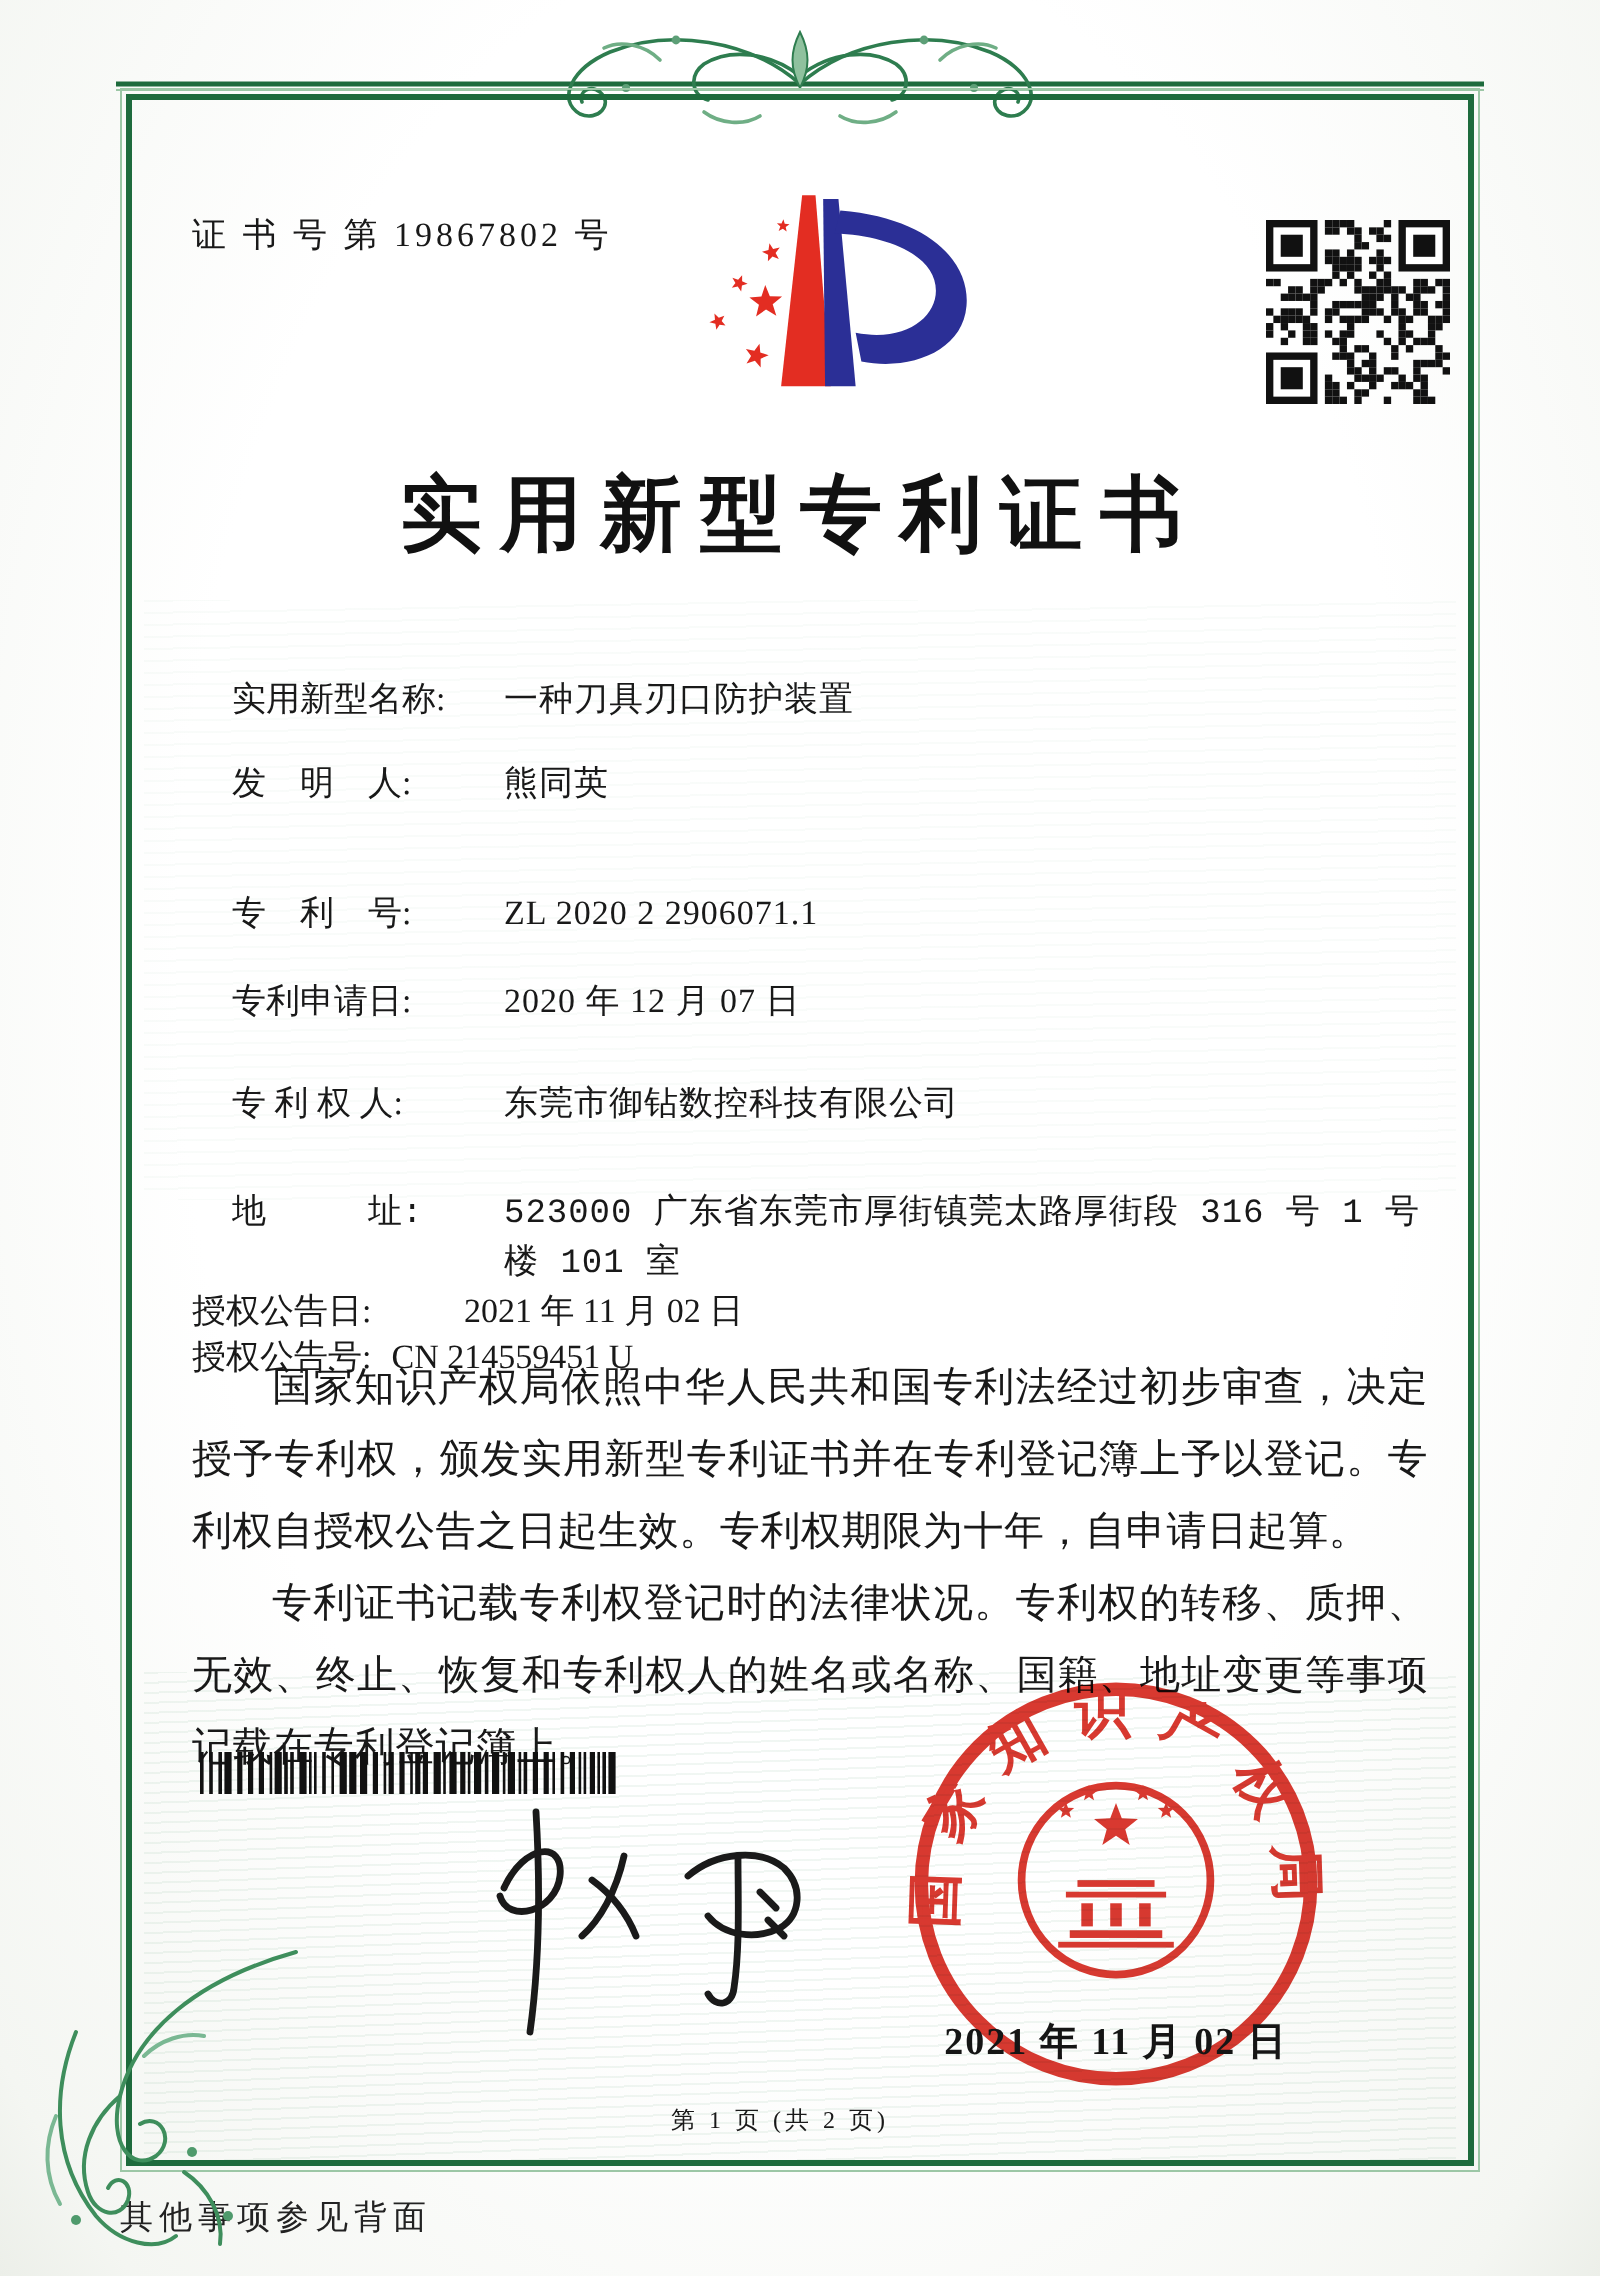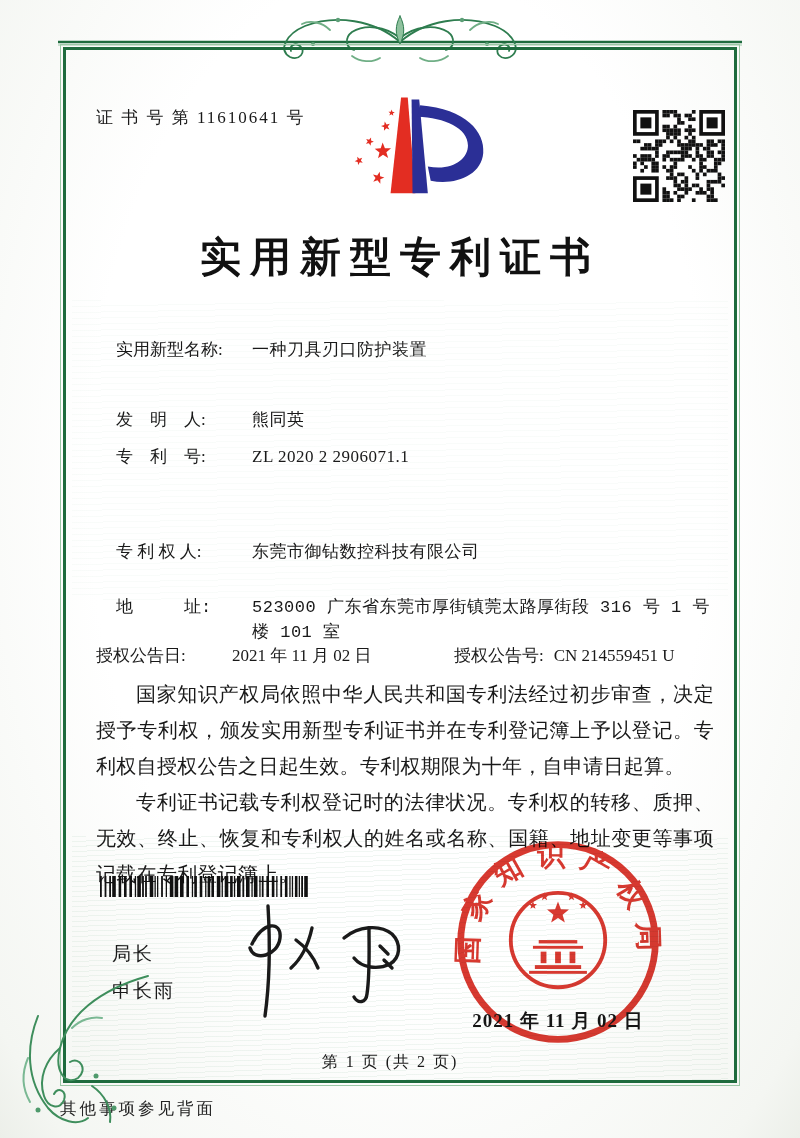--- a/index.html
+++ b/index.html
@@ -100,7 +100,7 @@
   <div class="watermark2"></div>
   <div class="watermark"></div>
 
-  <div class="cert-no">证 书 号 第 11610641 号</div>
+  <div class="cert-no">证 书 号 第 19867802 号</div>
 
   <svg class="logo" viewBox="0 0 180 130">
     <g id="logo-stars" fill="#e32d22">

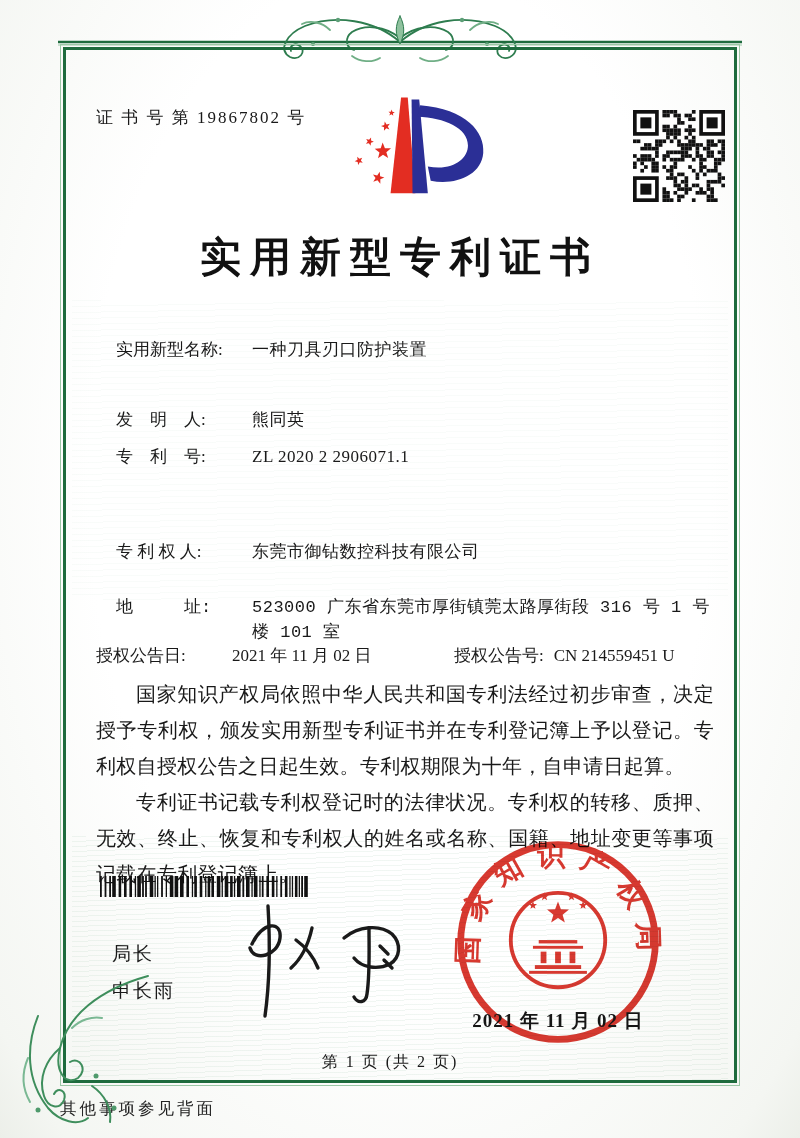--- a/index.html
+++ b/index.html
@@ -50,7 +50,7 @@
   .field-row{position:absolute;left:96px;width:614px;font-size:17px;line-height:1.45;margin-left:20px;}
   .flabel{display:inline-block;width:136px;vertical-align:top;white-space:pre;}
   .fvalue{display:inline-block;vertical-align:top;max-width:470px;letter-spacing:.5px;}
-  .r0{top:338px;} .r1{top:408px;} .r2{top:445px;} .r3{top:489px;} .r4{top:540px;} .r5{top:596px;font-family:Liberation Mono, monospace;}
+  .r0{top:338px;} .r1{top:380px;} .r2{top:445px;} .r3{top:489px;} .r4{top:540px;} .r5{top:596px;font-family:Liberation Mono, monospace;}
   .grant-row{position:absolute;left:96px;top:644px;width:616px;font-size:17px;display:flex;}
   .grant-left{width:358px;}
   .grant-right{flex:1;}

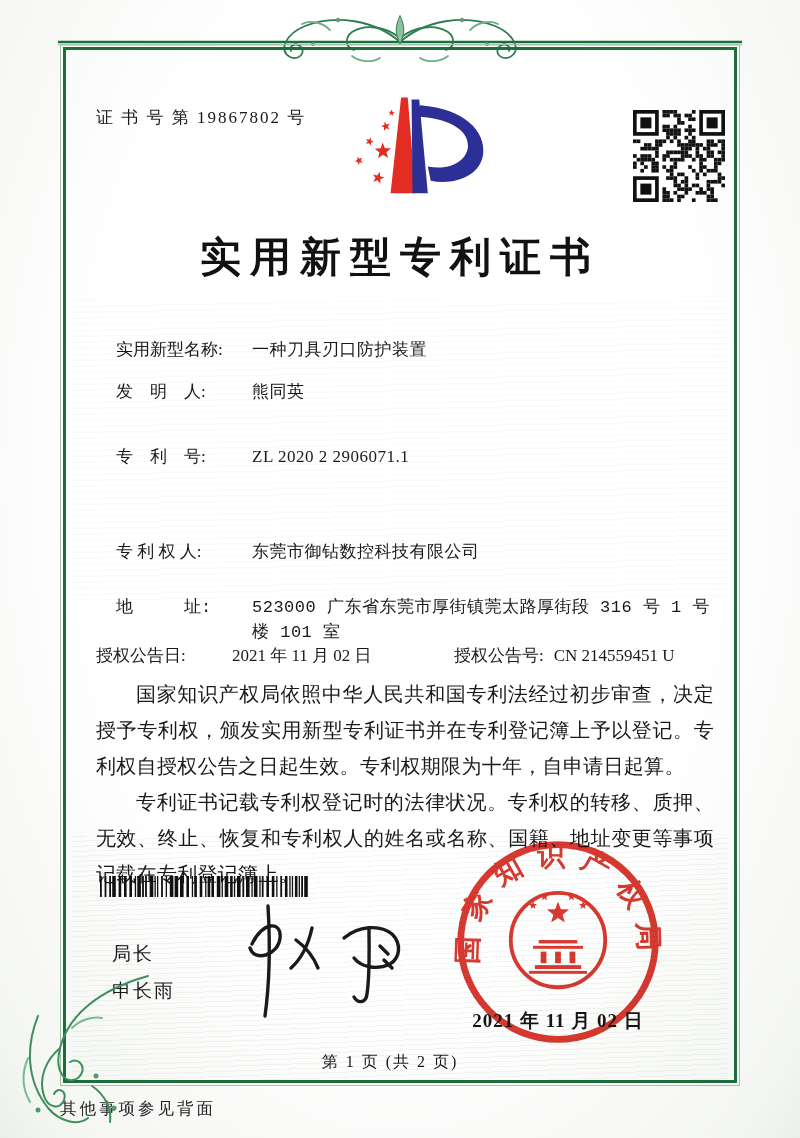--- a/index.html
+++ b/index.html
@@ -351,6 +351,9 @@
   <div class="field-row r2">
     <span class="flabel">专　利　号:</span><span class="fvalue">ZL 2020 2 2906071.1</span>
   </div>
+  <div class="field-row r3">
+    <span class="flabel">专利申请日:</span><span class="fvalue">2020 年 12 月 07 日</span>
+  </div>
   <div class="field-row r4">
     <span class="flabel">专 利 权 人:</span><span class="fvalue">东莞市御钻数控科技有限公司</span>
   </div>

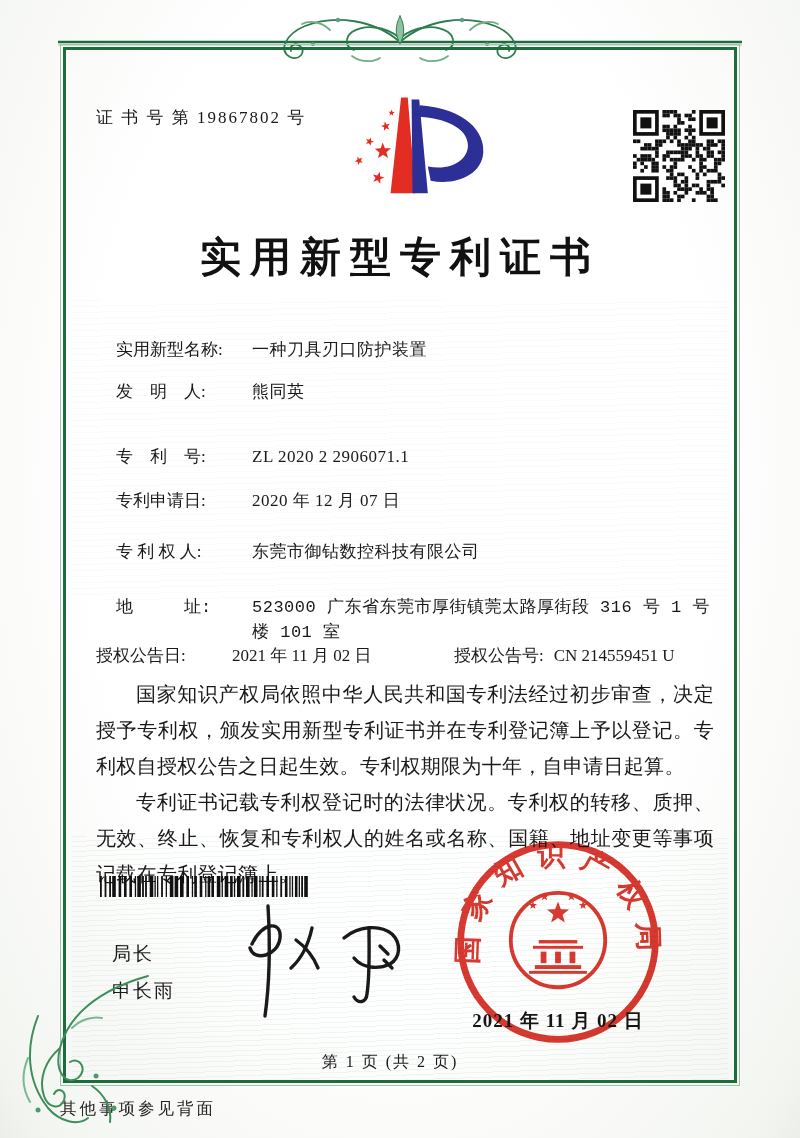--- a/index.html
+++ b/index.html
@@ -51,7 +51,7 @@
   .flabel{display:inline-block;width:136px;vertical-align:top;white-space:pre;}
   .fvalue{display:inline-block;vertical-align:top;max-width:470px;letter-spacing:.5px;}
   .r0{top:338px;} .r1{top:380px;} .r2{top:445px;} .r3{top:489px;} .r4{top:540px;} .r5{top:596px;font-family:Liberation Mono, monospace;}
-  .grant-row{position:absolute;left:96px;top:644px;width:616px;font-size:17px;display:flex;}
+  .grant-row{position:absolute;left:96px;top:644px;width:616px;font-size:17px;display:flex;flex-direction:column;}
   .grant-left{width:358px;}
   .grant-right{flex:1;}
   .grant-row .flabel2{display:inline-block;white-space:pre;margin-right:10px;}

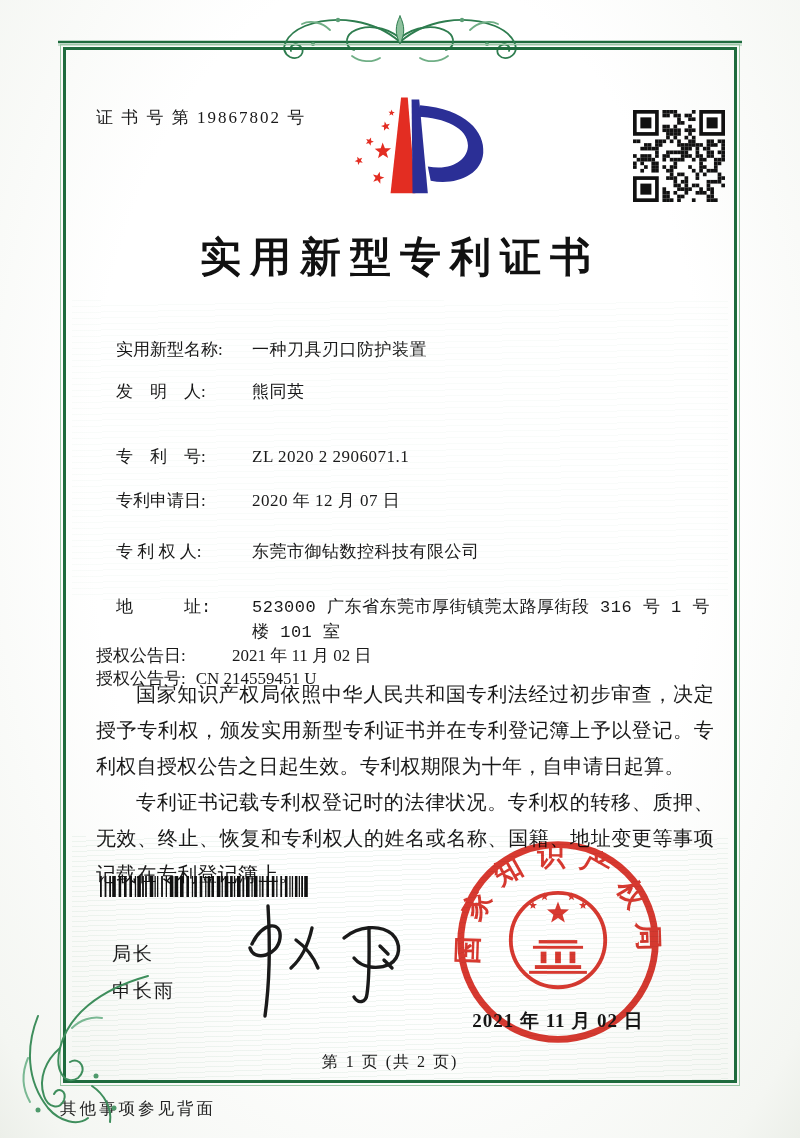--- a/index.html
+++ b/index.html
@@ -427,10 +427,6 @@
       <rect x="204.20000000000002" y="0" width="3.6" height="21" fill="#111"></rect>
     </svg>
 
-  <div class="signer">
-    <div>局长</div>
-    <div>申长雨</div>
-  </div>
 
   <svg class="signature" viewBox="0 0 215 125">
     <g fill="none" stroke="#1a1a1a" stroke-width="3.4" stroke-linecap="round" stroke-linejoin="round">

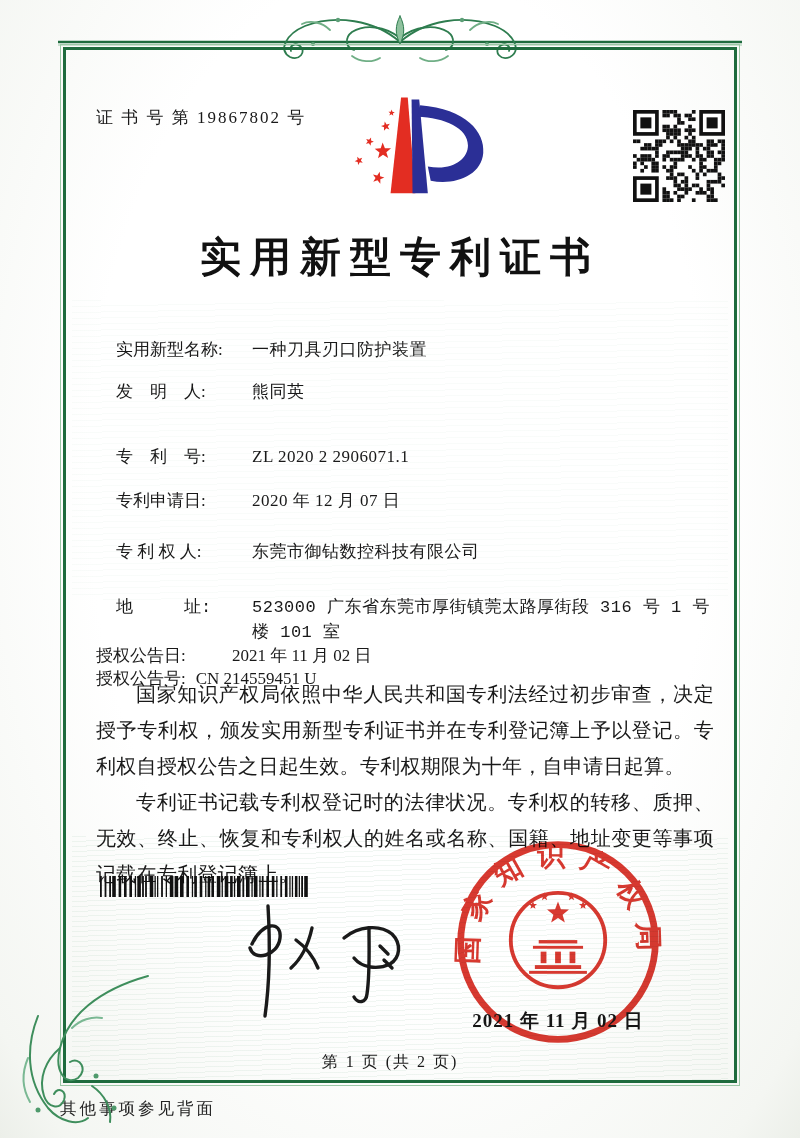--- a/index.html
+++ b/index.html
@@ -66,7 +66,7 @@
   .seal{position:absolute;left:452px;top:836px;width:212px;height:212px;opacity:.92;mix-blend-mode:multiply;}
   .seal-date{position:absolute;left:462px;top:1008px;width:192px;text-align:center;
     font-size:19px;font-weight:bold;letter-spacing:1px;color:#151515;}
-  .page-indicator{position:absolute;left:60px;top:1052px;width:660px;text-align:center;font-size:16px;letter-spacing:2px;}
+  .page-indicator{position:absolute;left:60px;top:1052px;width:660px;text-align:center;font-size:12px;letter-spacing:2px;}
   .back-note{position:absolute;left:60px;top:1098px;width:680px;text-align:left;font-size:16.5px;letter-spacing:3px;color:#222;}
 </style>
 </head>

